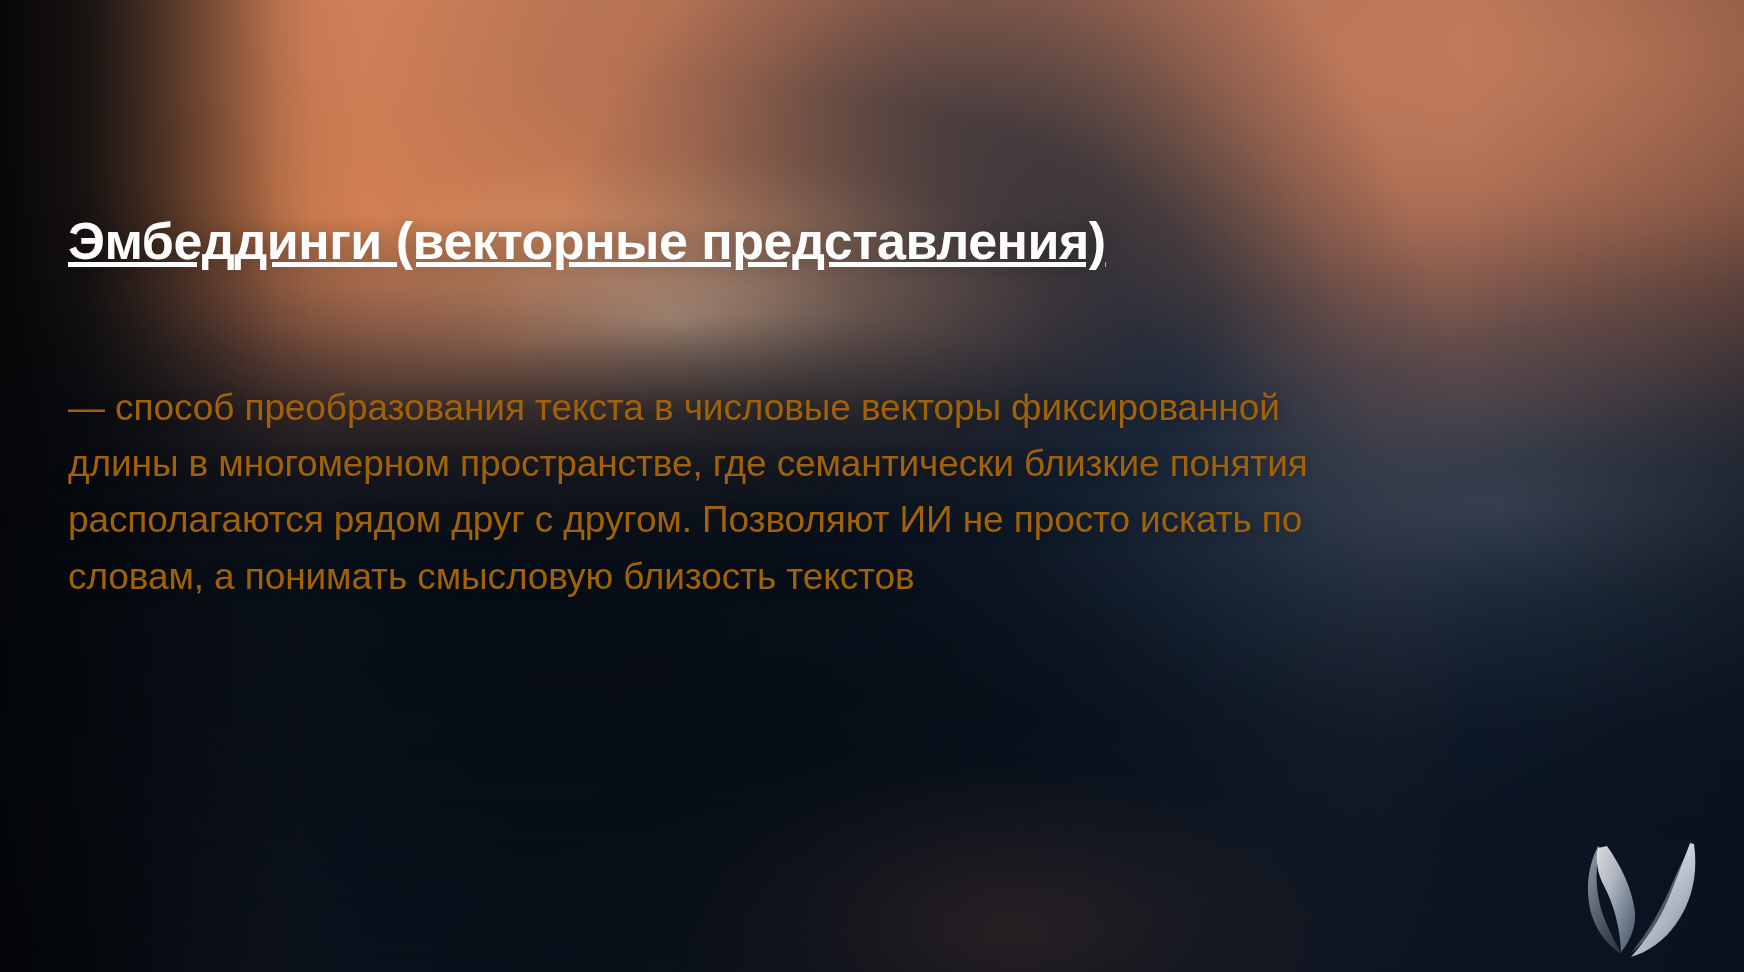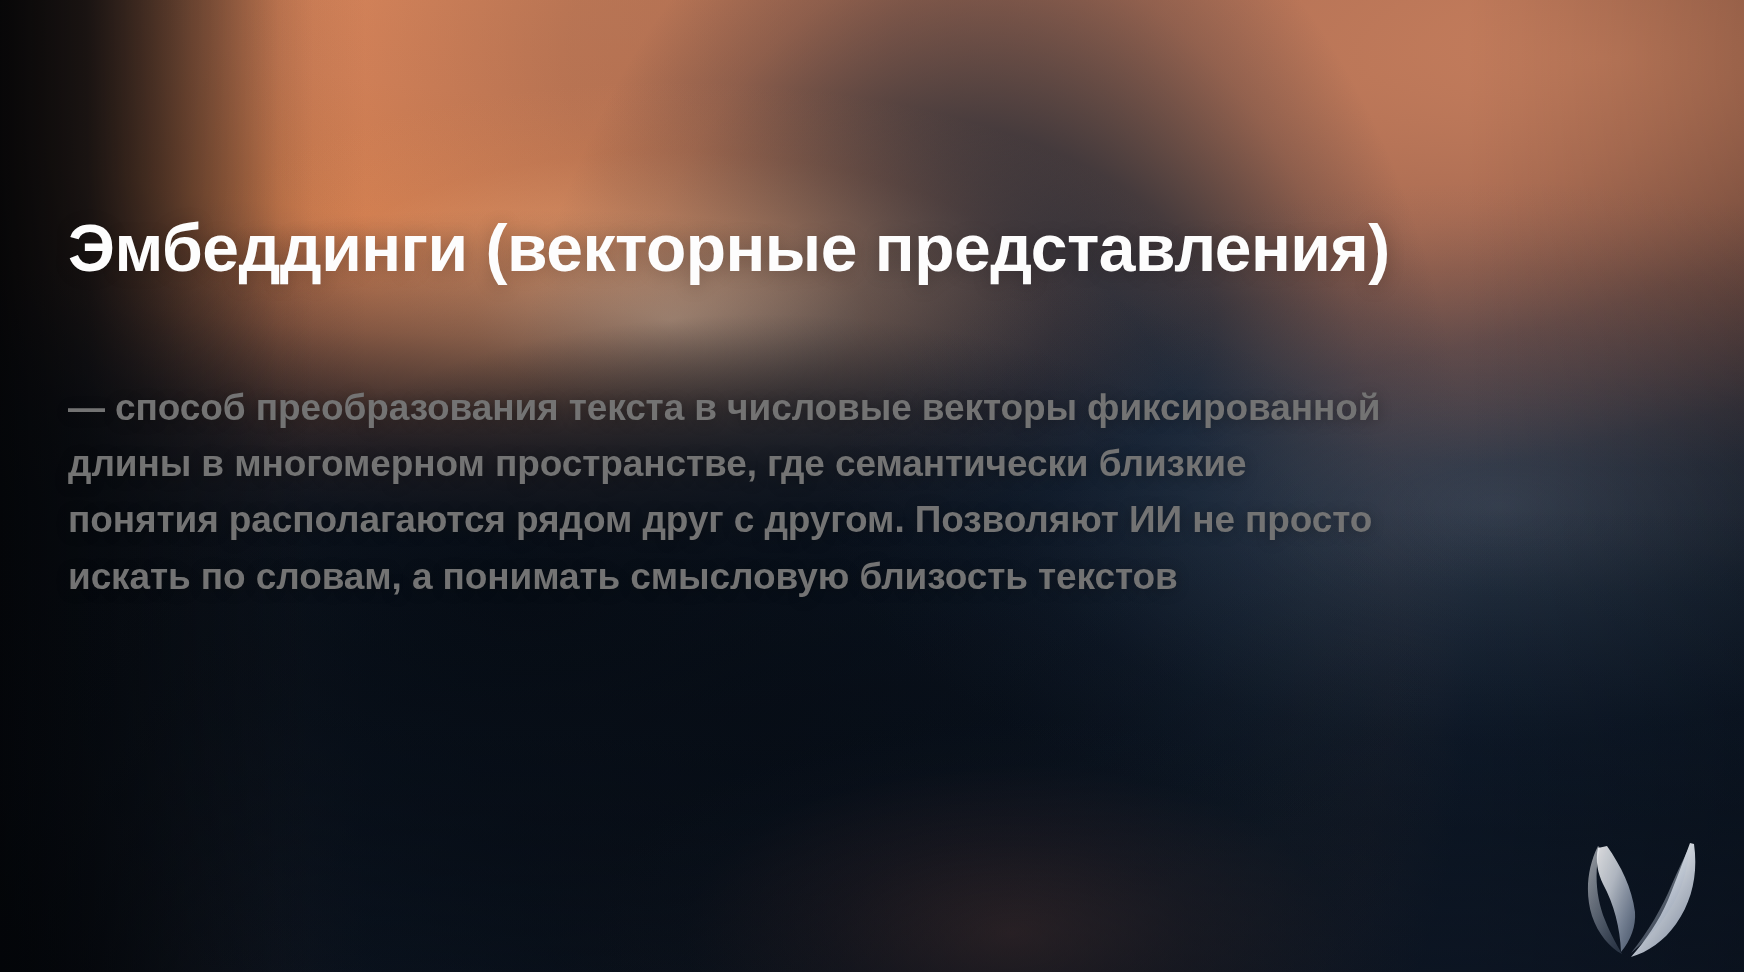--- a/index.html
+++ b/index.html
@@ -167,12 +167,13 @@
     width: 1400px;
     margin: 0;
     color: #fdfdfd;
-    font-size: 66px;
+    font-size: 52px;
     line-height: 1.06;
     font-weight: 700;
     letter-spacing: -0.5px;
     white-space: nowrap;
     text-shadow: 0 2px 18px rgba(0,0,0,0.22);
+    text-decoration: underline;
   }
 
   .slide-body {

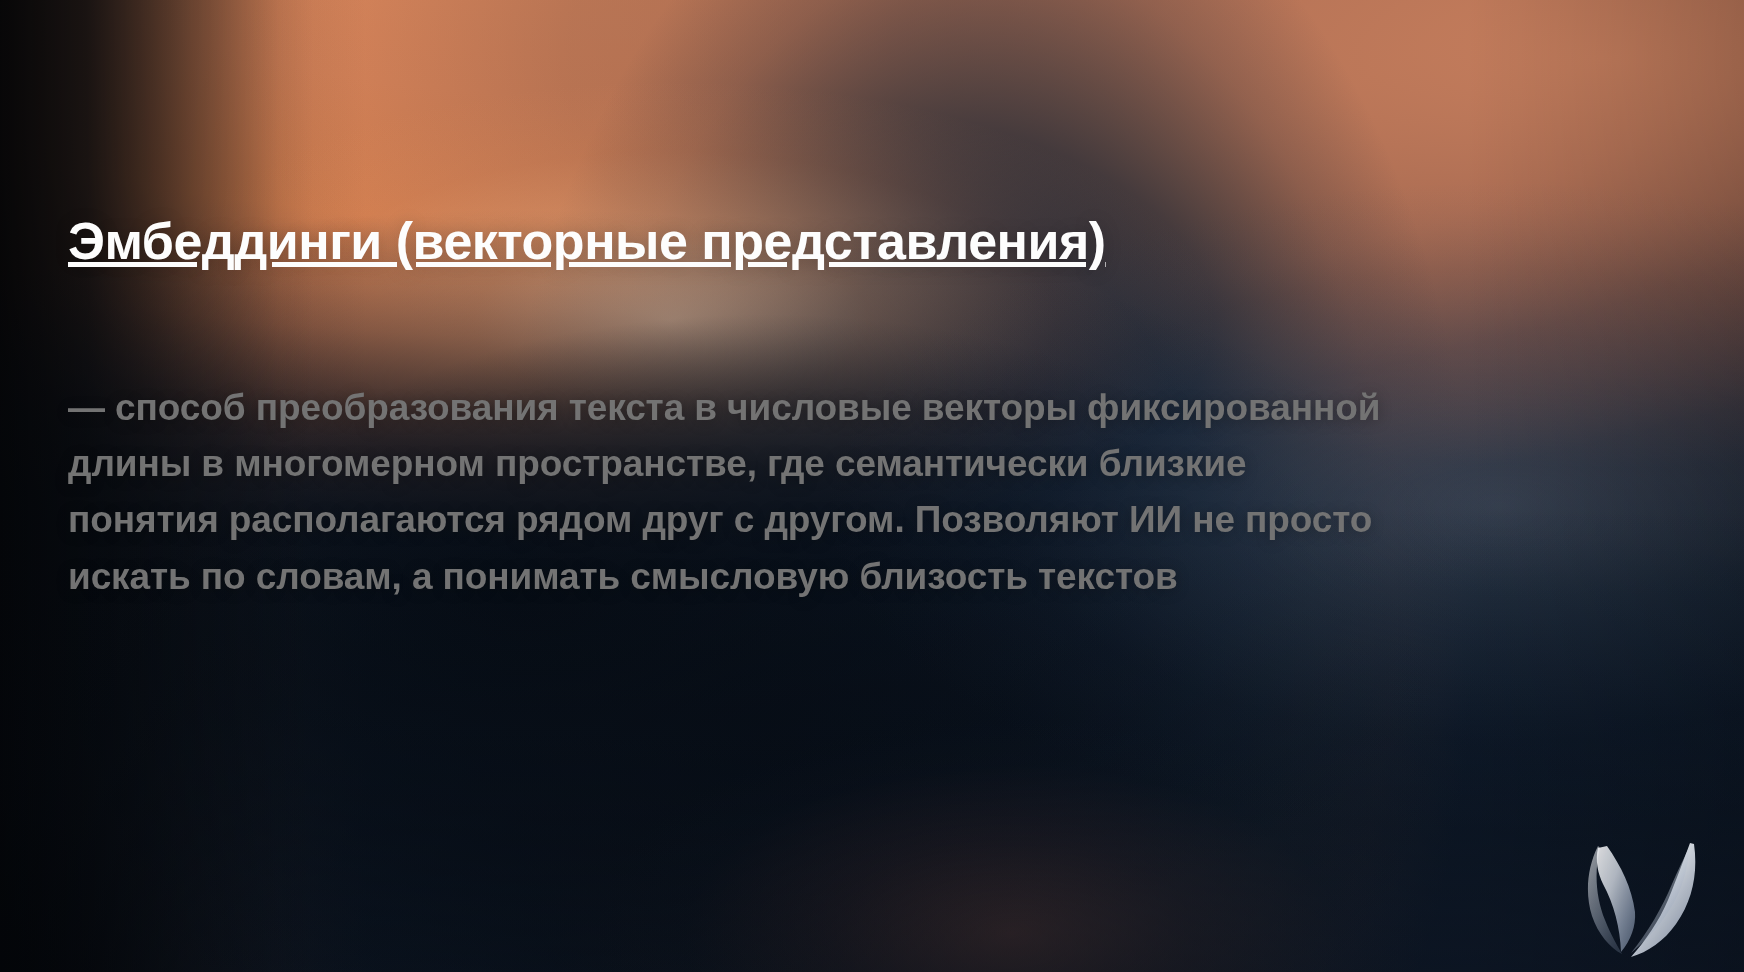--- a/index.html
+++ b/index.html
@@ -182,10 +182,10 @@
     left: 0;
     width: 1330px;
     margin: 0;
-    color: #737373;
+    color: #a16207;
     font-size: 37px;
     line-height: 1.52;
-    font-weight: 700;
+    font-weight: 400;
     letter-spacing: -0.1px;
     text-shadow: 0 2px 14px rgba(0,0,0,0.30);
   }

